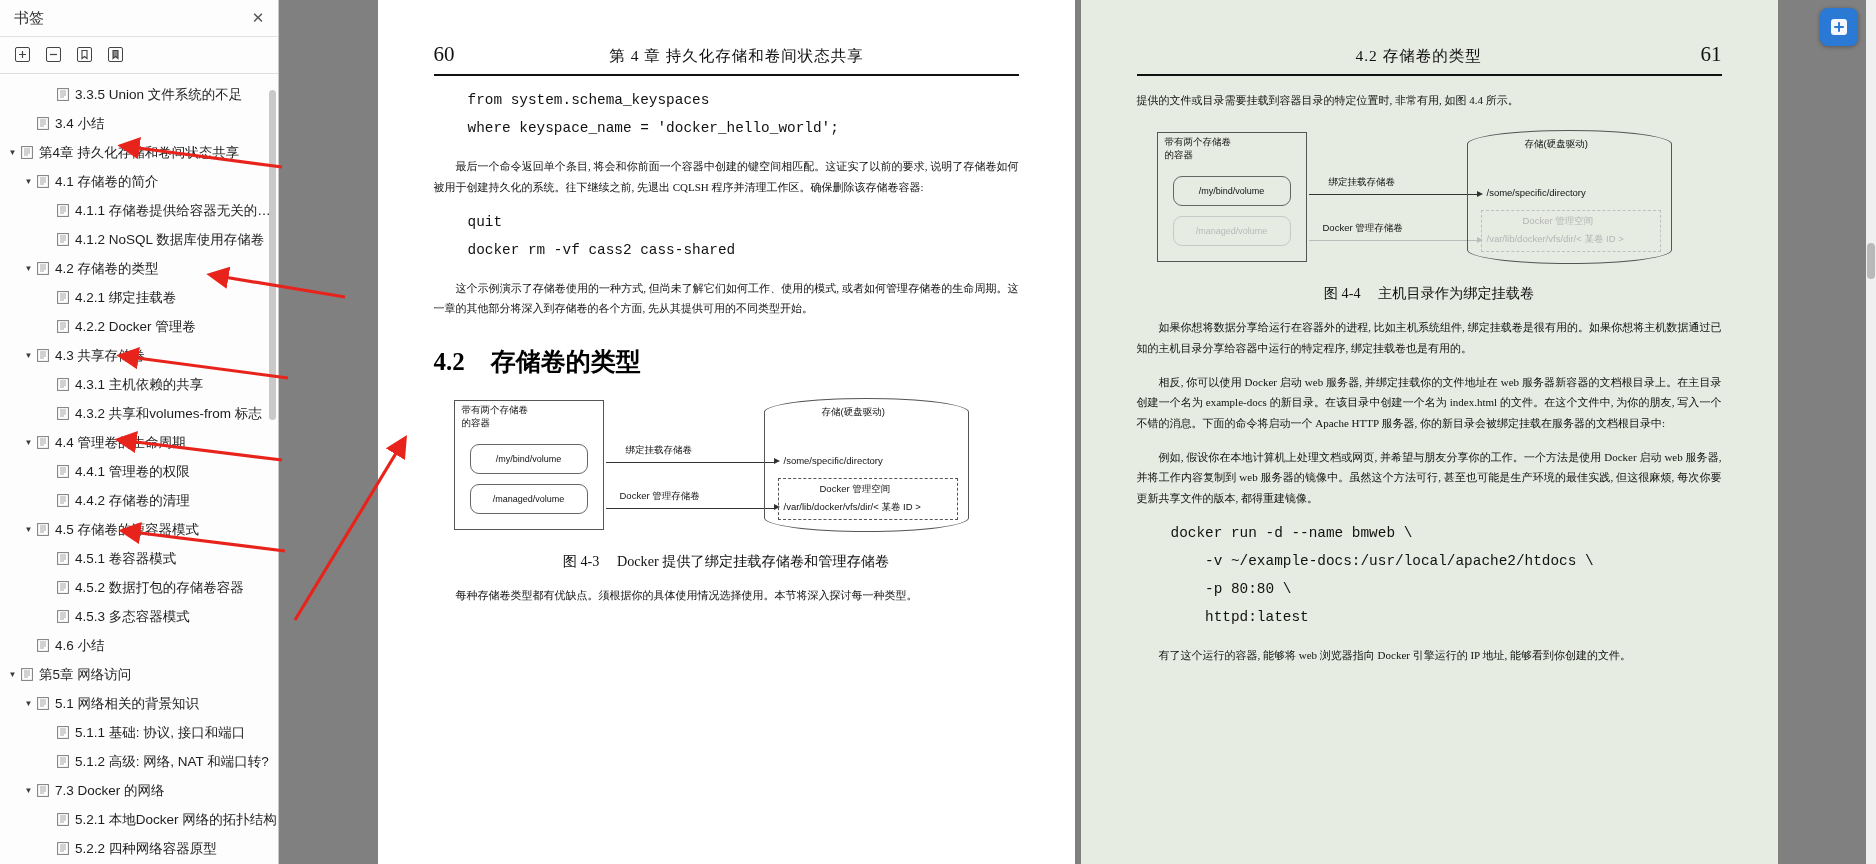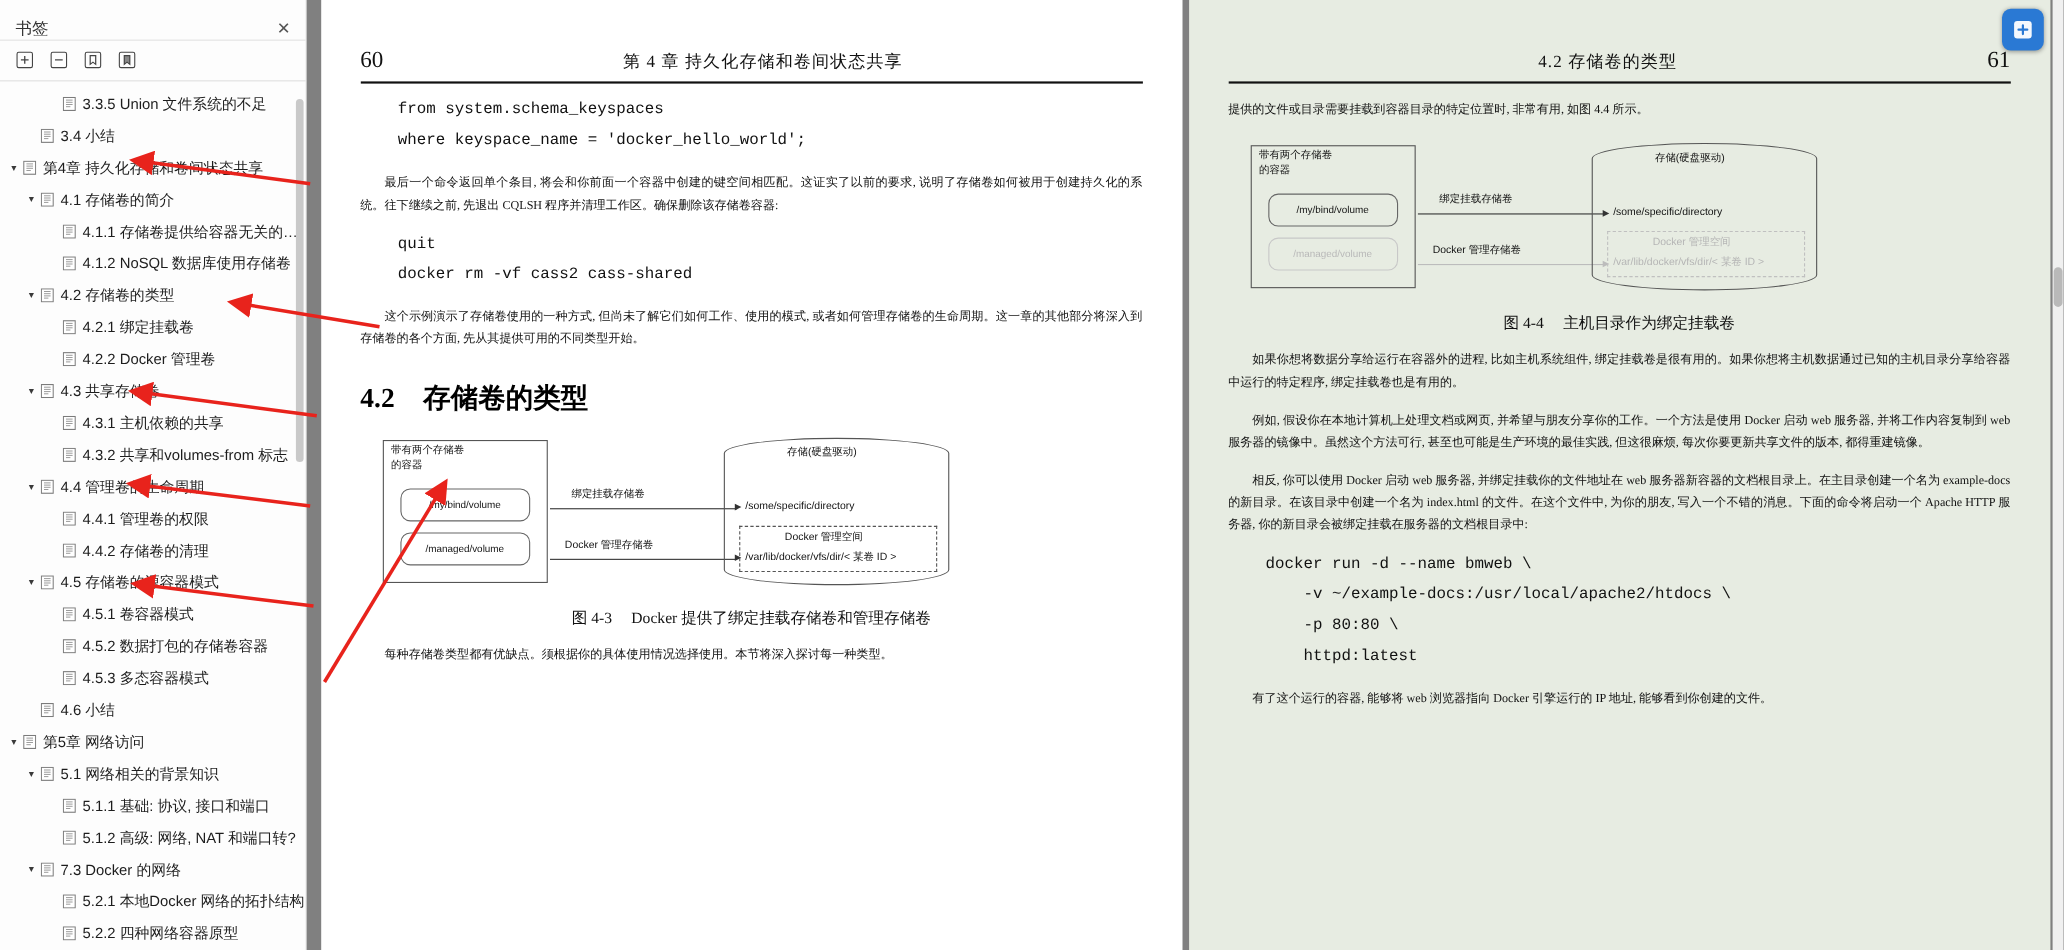--- a/index.html
+++ b/index.html
@@ -32,7 +32,7 @@
   .bm-header {
     height: 36px;
     display: flex;
-    align-items: flex-end;
+    align-items: center;
     padding: 0 10px 0 14px;
     font-size: 15px;
     color: #333;

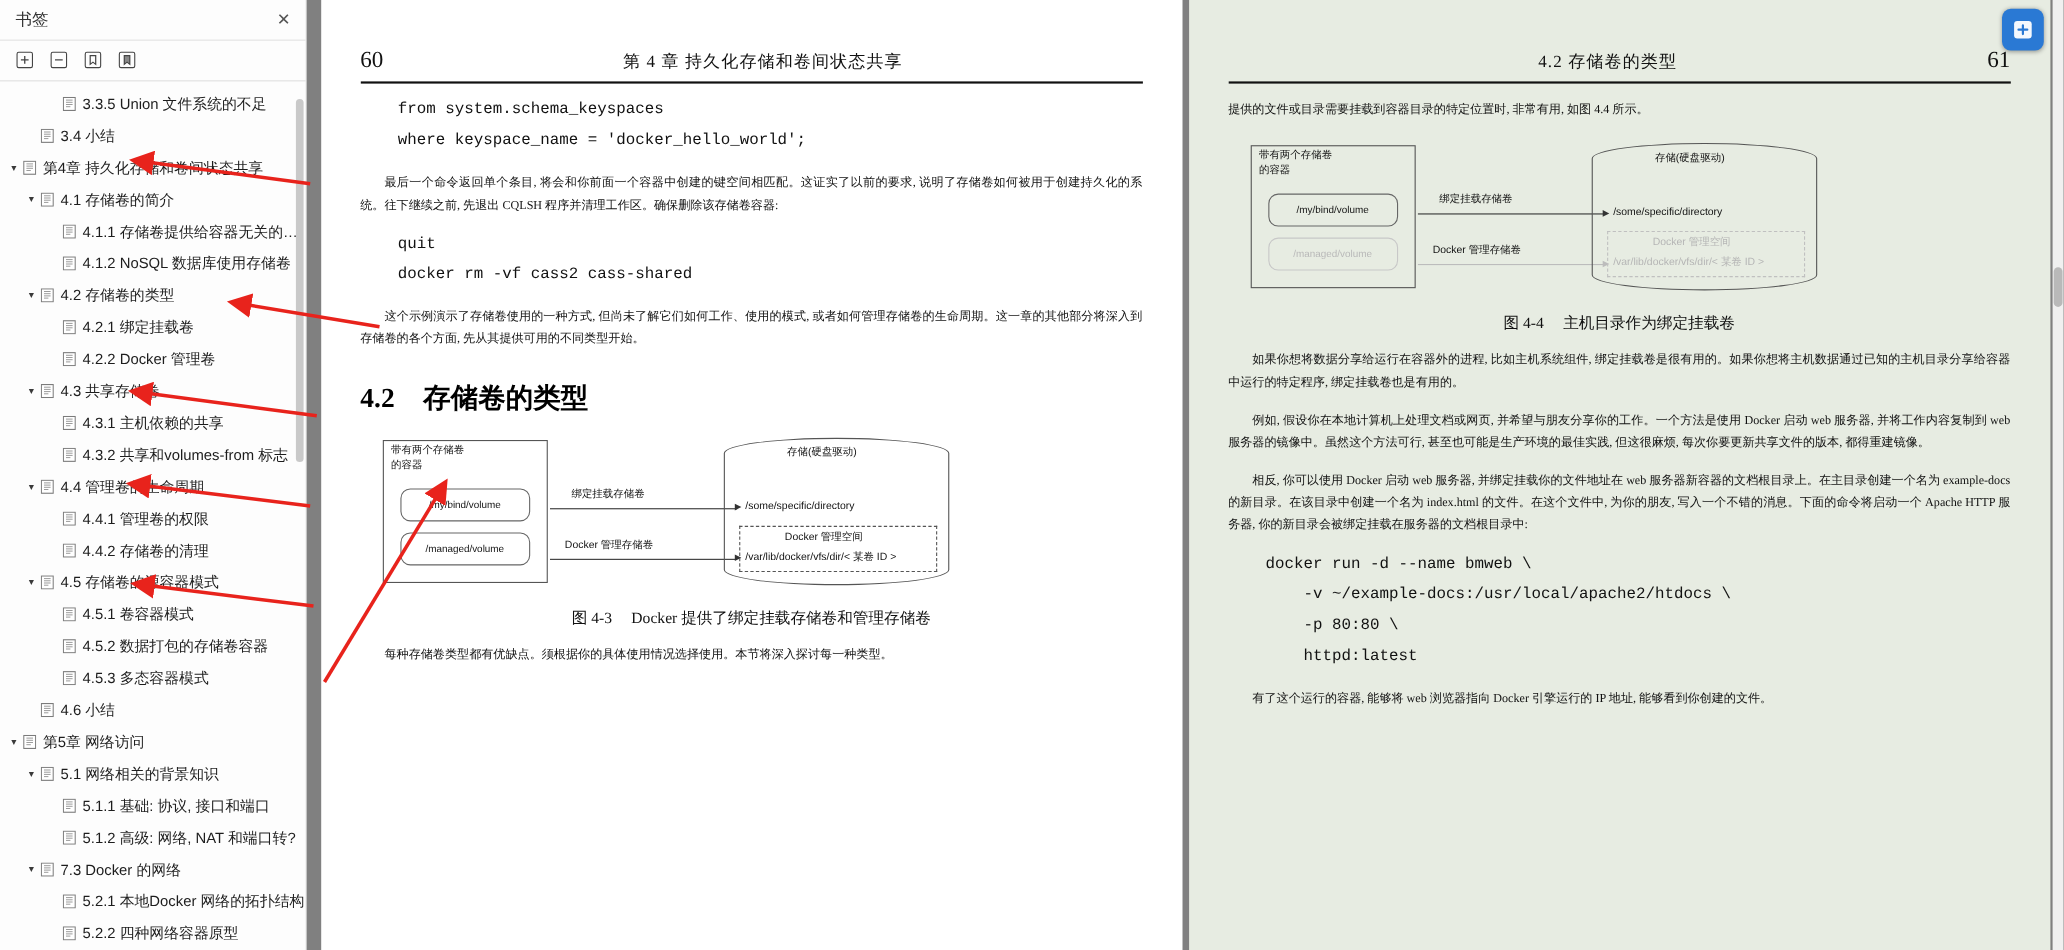--- a/index.html
+++ b/index.html
@@ -113,12 +113,12 @@
     overflow: hidden;
   }
   .page {
-    width: 783px;
+    width: 697px;
     height: 864px;
     background: #ffffff;
     position: relative;
     overflow: hidden;
-    padding: 0 36px;
+    padding: 0 56px;
     box-sizing: border-box;
   }
   .page.right { background: #e7ece2; }

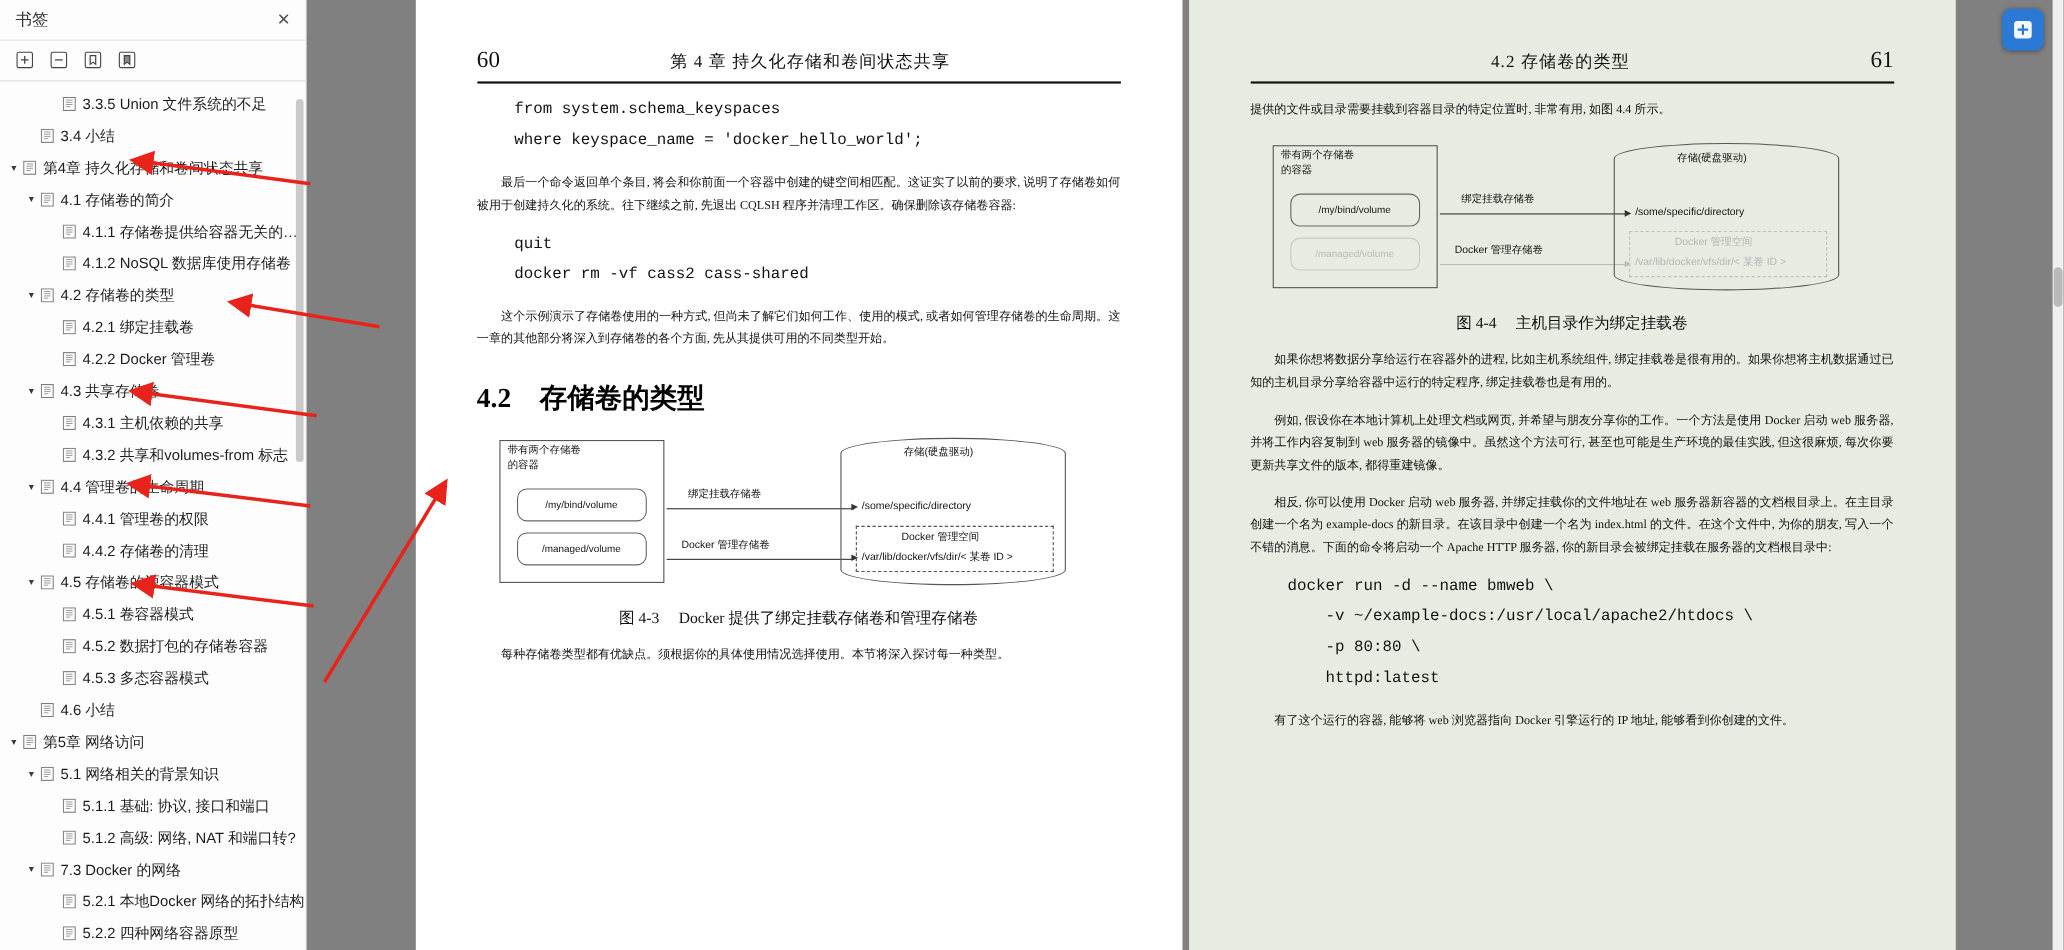--- a/index.html
+++ b/index.html
@@ -675,8 +675,8 @@
       </div>
 
       <p class="body-text indent">如果你想将数据分享给运行在容器外的进程, 比如主机系统组件, 绑定挂载卷是很有用的。如果你想将主机数据通过已知的主机目录分享给容器中运行的特定程序, 绑定挂载卷也是有用的。</p>
+      <p class="body-text indent">相反, 你可以使用 Docker 启动 web 服务器, 并绑定挂载你的文件地址在 web 服务器新容器的文档根目录上。在主目录创建一个名为 example-docs 的新目录。在该目录中创建一个名为 index.html 的文件。在这个文件中, 为你的朋友, 写入一个不错的消息。下面的命令将启动一个 Apache HTTP 服务器, 你的新目录会被绑定挂载在服务器的文档根目录中:</p>
       <p class="body-text indent">例如, 假设你在本地计算机上处理文档或网页, 并希望与朋友分享你的工作。一个方法是使用 Docker 启动 web 服务器, 并将工作内容复制到 web 服务器的镜像中。虽然这个方法可行, 甚至也可能是生产环境的最佳实践, 但这很麻烦, 每次你要更新共享文件的版本, 都得重建镜像。</p>
-      <p class="body-text indent">相反, 你可以使用 Docker 启动 web 服务器, 并绑定挂载你的文件地址在 web 服务器新容器的文档根目录上。在主目录创建一个名为 example-docs 的新目录。在该目录中创建一个名为 index.html 的文件。在这个文件中, 为你的朋友, 写入一个不错的消息。下面的命令将启动一个 Apache HTTP 服务器, 你的新目录会被绑定挂载在服务器的文档根目录中:</p>
       <div class="code">docker run -d --name bmweb \
     -v ~/example-docs:/usr/local/apache2/htdocs \
     -p 80:80 \

